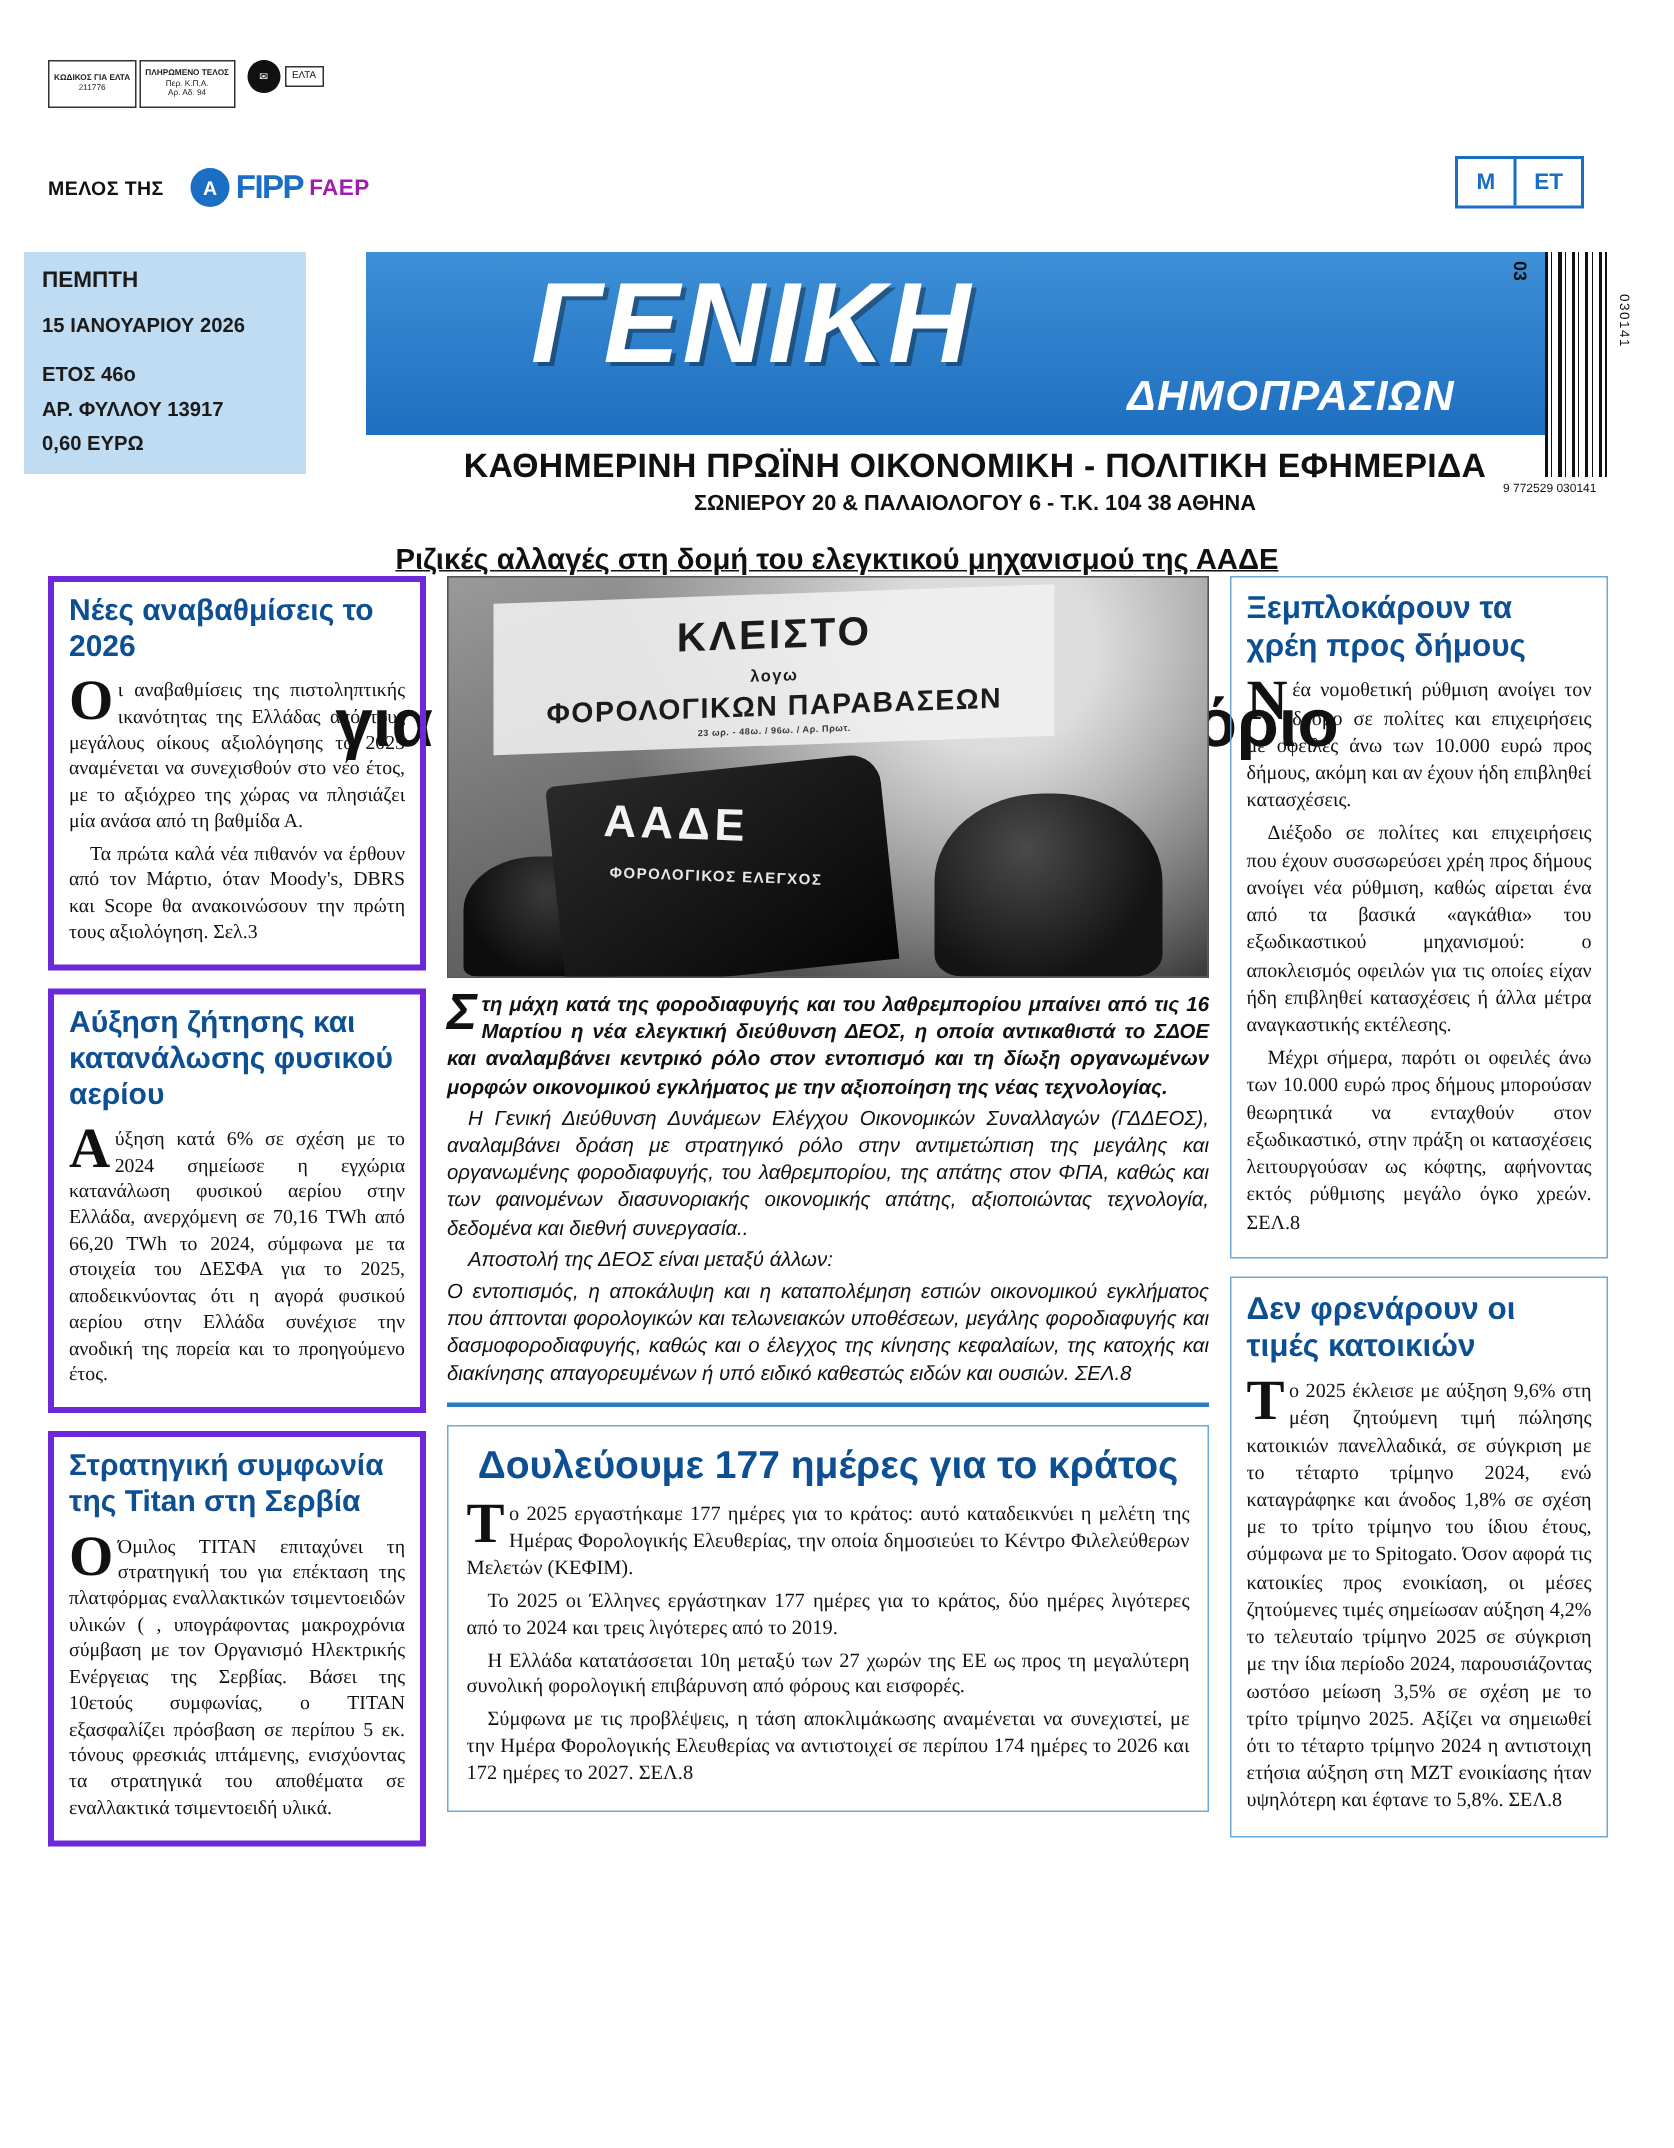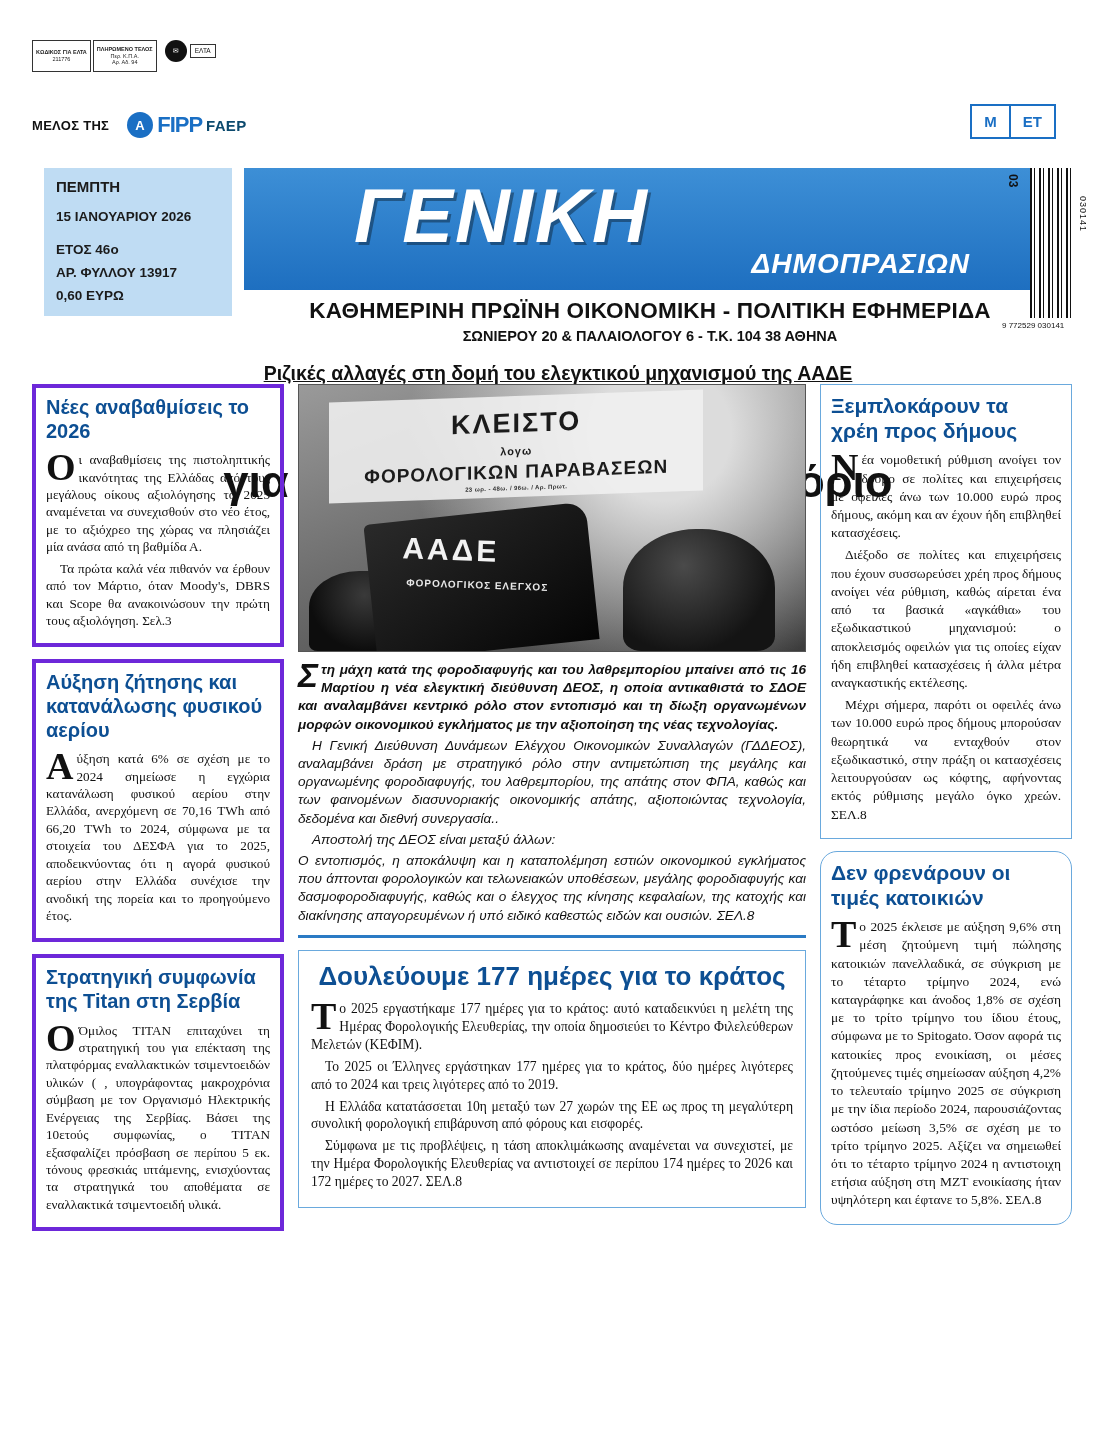--- a/index.html
+++ b/index.html
@@ -54,7 +54,7 @@
     font-size: 13px; font-weight: bold;
   }
   .fipp-word { font-size: 22px; font-weight: bold; color: #1a6fc4; letter-spacing: -1px; }
-  .faep-word { font-size: 15px; font-weight: bold; color: #0c4a6e; }
+  .faep-word { font-size: 15px; font-weight: bold; color: #a21caf; }
 
   .met {
     position: absolute; right: 60px; top: 104px;

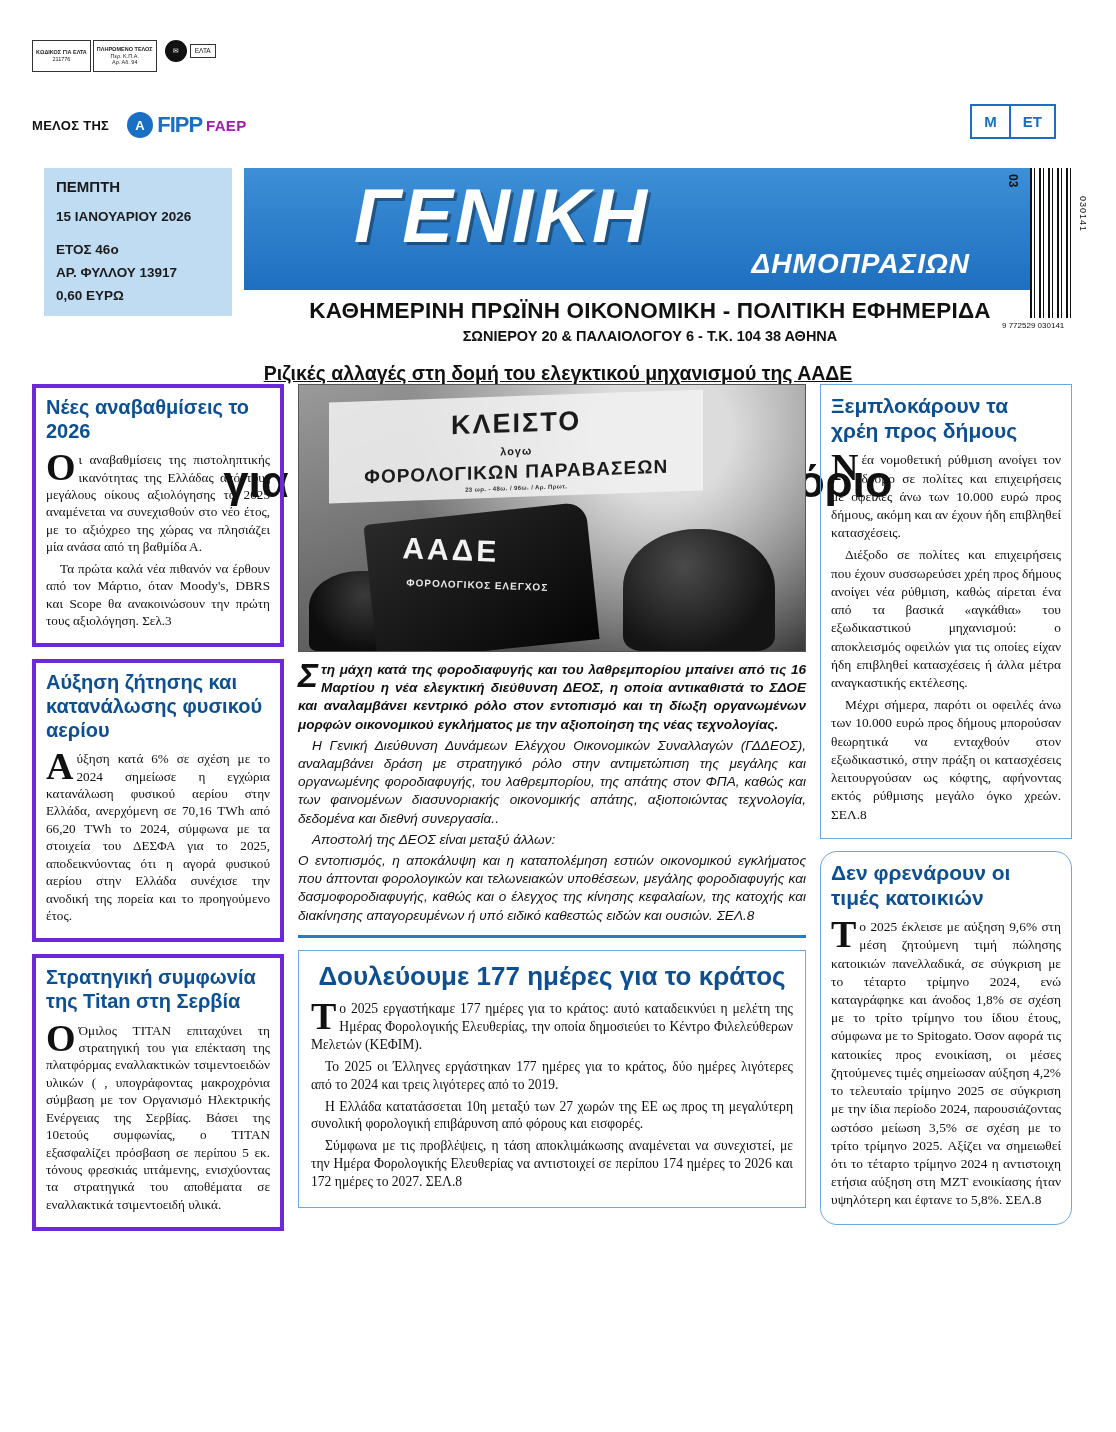--- a/index.html
+++ b/index.html
@@ -69,7 +69,7 @@
   
   .masthead { position: relative; height: 196px; }
   .datebox {
-    position: absolute; left: 44px; top: 8px;
+    position: absolute; left: 16px; top: 8px;
     width: 188px; height: 148px;
     background: #bfdcf3;
     padding: 10px 12px;

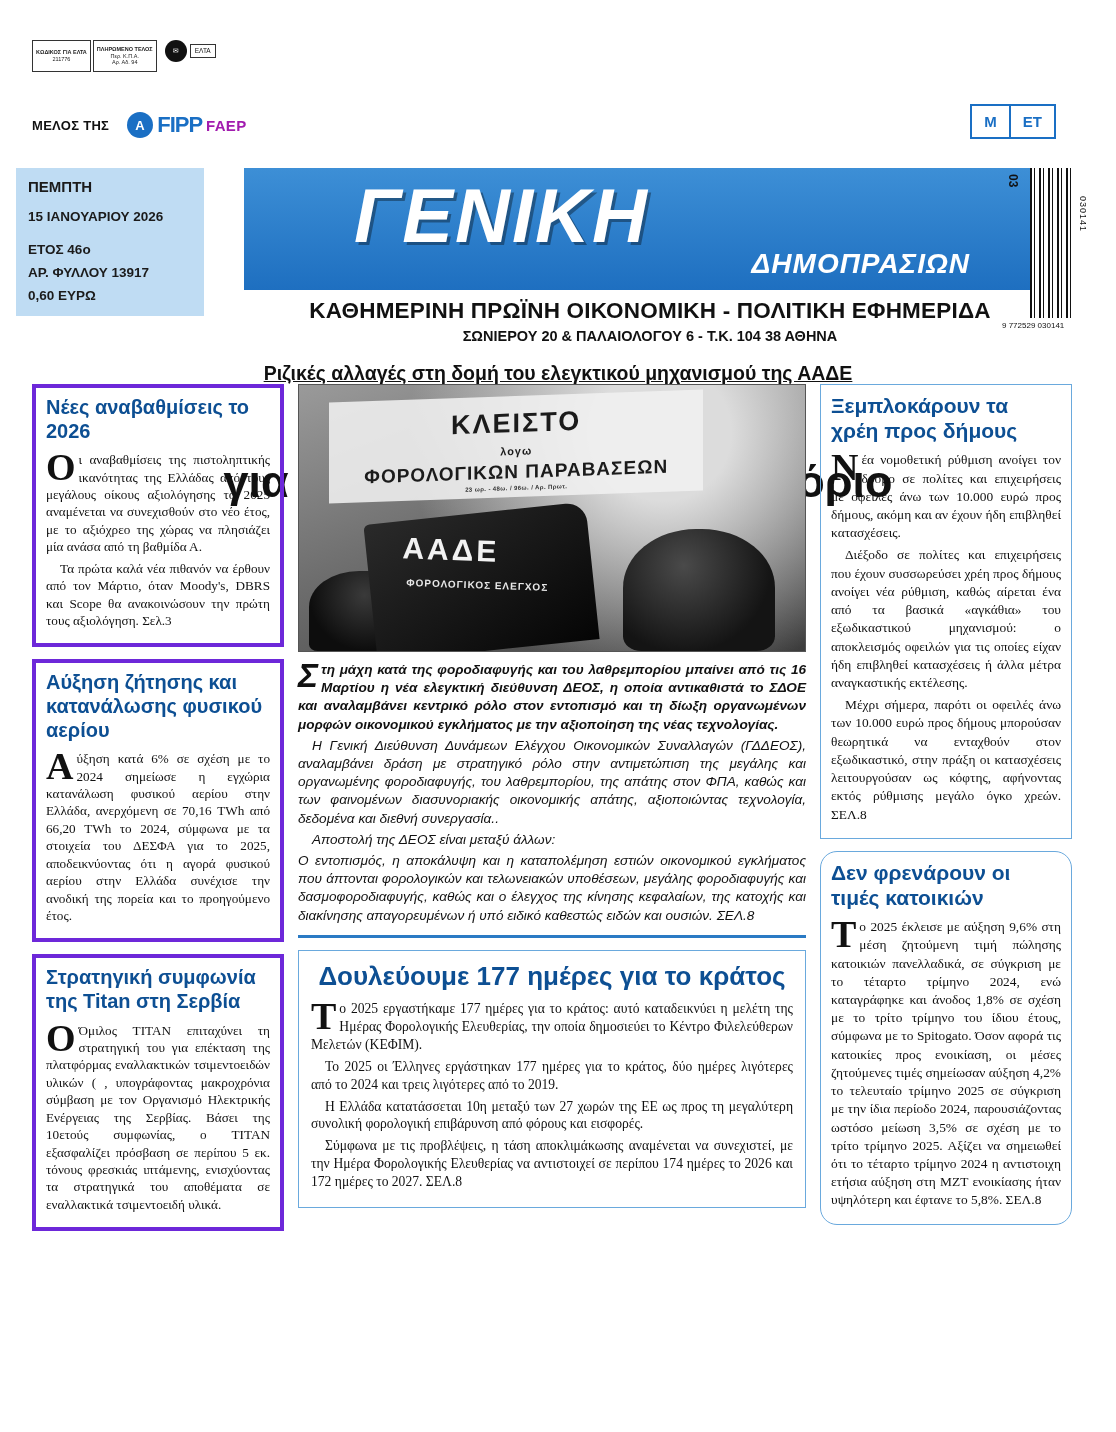--- a/index.html
+++ b/index.html
@@ -235,7 +235,7 @@
     margin: 0 0 8px; font-size: 21px; line-height: 1.2; color: #0d4f93; font-weight: bold;
   }
   .rbox .body-serif { font-size: 13.4px; line-height: 1.36; }
-  .rbox + .rbox { margin-top: 12px; border-radius: 17px; }
+  .rbox + .rbox { margin-top: 12px; }
   .hr-blue { border: 0; border-top: 3px solid #2a7ac4; margin: 10px 0 0; }
 </style>
 </head>

